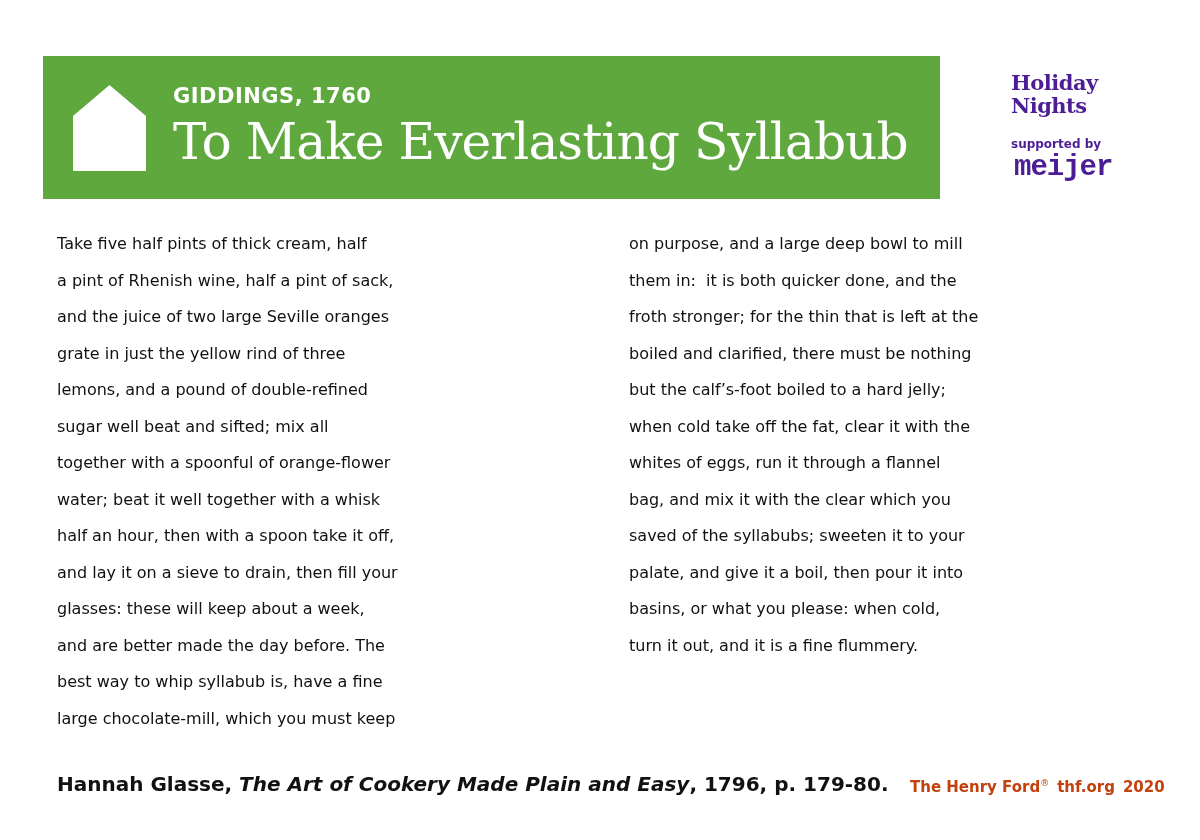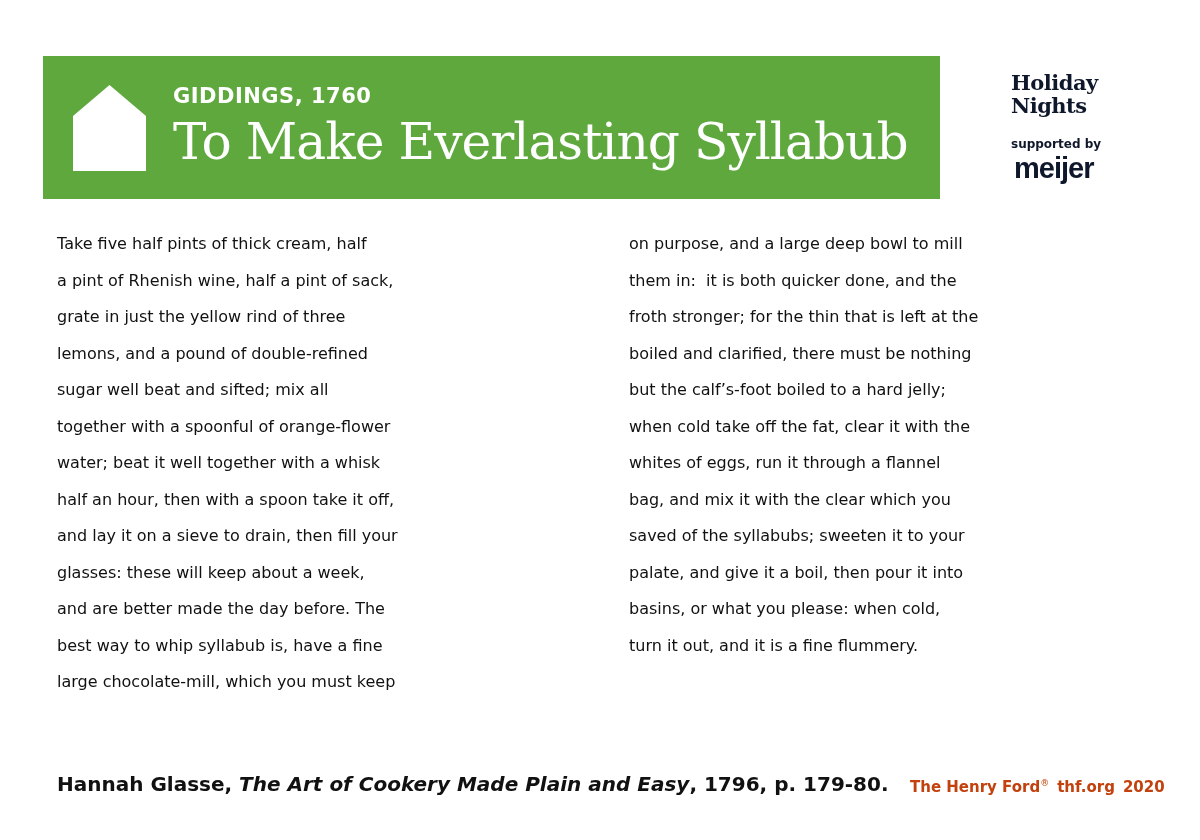--- a/index.html
+++ b/index.html
@@ -27,7 +27,7 @@
     transform: scaleX(0.985); transform-origin: left center;
   }
   .sponsor {
-    position: absolute; left: 968px; top: 15px; width: 120px; color: #0f172a; text-align: left;
+    position: absolute; left: 968px; top: 15px; width: 120px; color: #4c1d95; text-align: left;
   }
   .sponsor .hn {
     font-family: "DejaVu Serif", serif; font-weight: bold; font-size: 21px; line-height: 23px;

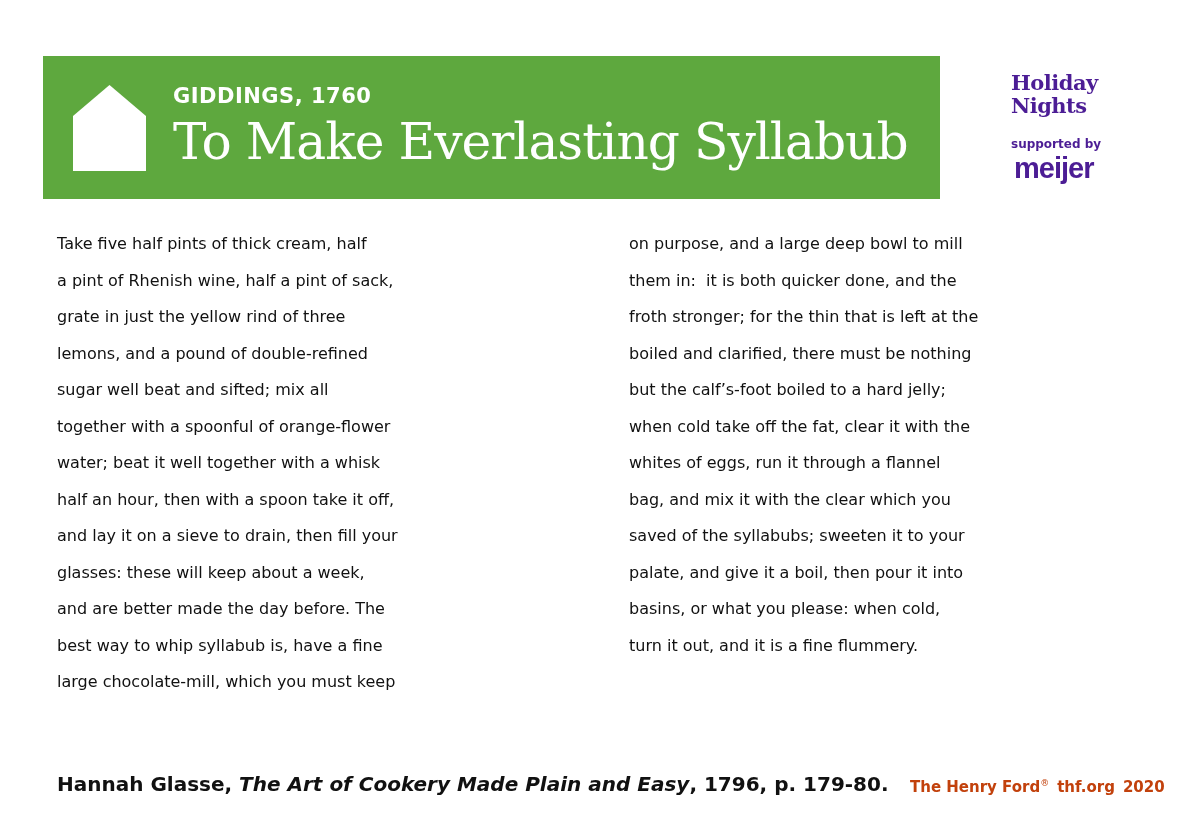--- a/index.html
+++ b/index.html
@@ -37,7 +37,7 @@
     font-family: "DejaVu Sans", sans-serif; font-weight: bold; font-size: 12px; margin-top: 20px;
   }
   .sponsor .mj {
-    font-family: Liberation Sans, sans-serif; font-weight: bold; font-size: 29px;
+    font-family: Liberation Mono, monospace; font-weight: bold; font-size: 29px;
     line-height: 32px; margin-top: 1px; letter-spacing: -1px; padding-left: 3px;
   }
   .col {

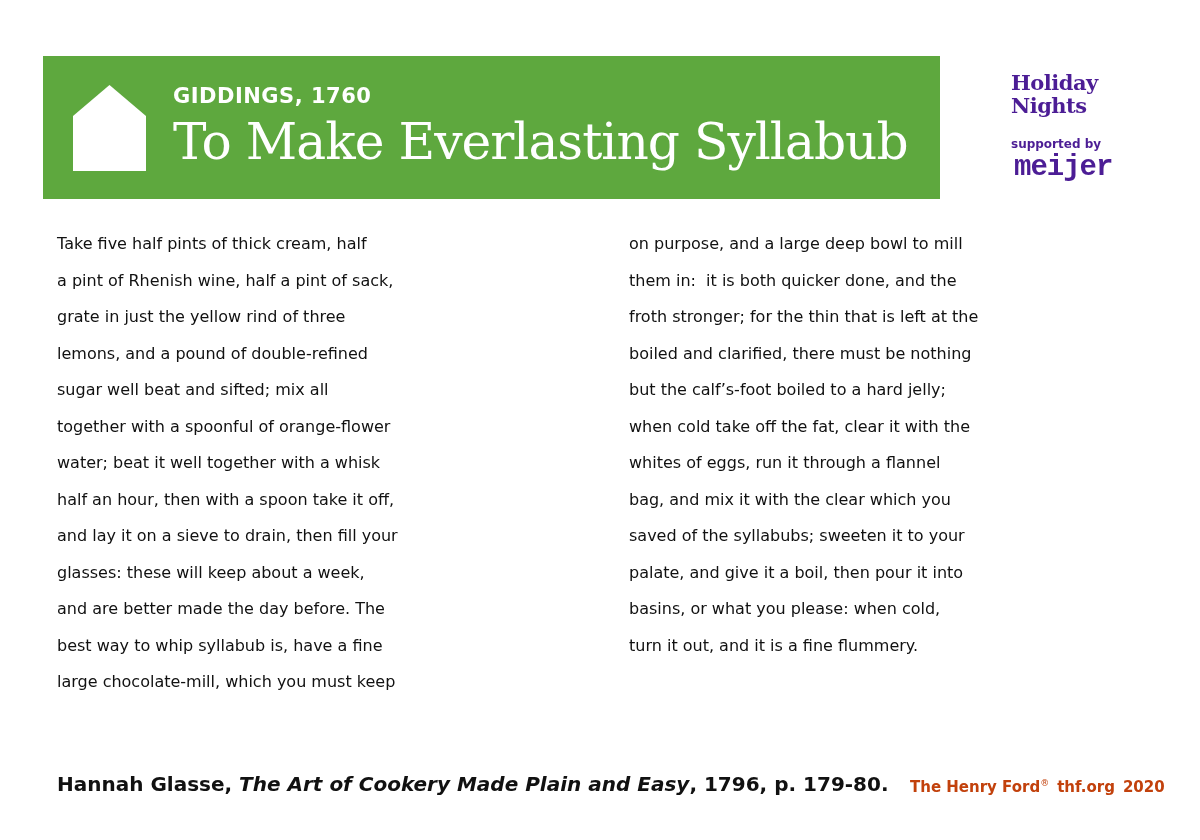--- a/index.html
+++ b/index.html
@@ -81,6 +81,7 @@
 <div class="col col-left">
   <span class="line">Take five half pints of thick cream, half</span>
   <span class="line">a pint of Rhenish wine, half a pint of sack,</span>
+  <span class="line">and the juice of two large Seville oranges</span>
   <span class="line">grate in just the yellow rind of three</span>
   <span class="line">lemons, and a pound of double-refined</span>
   <span class="line">sugar well beat and sifted; mix all</span>

